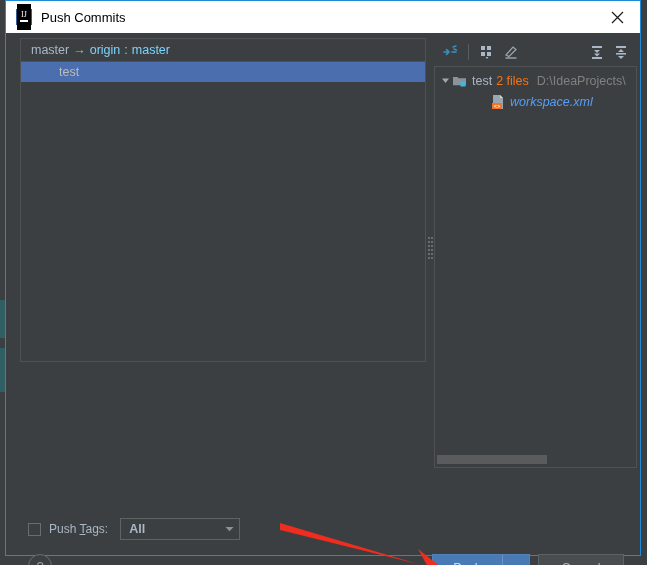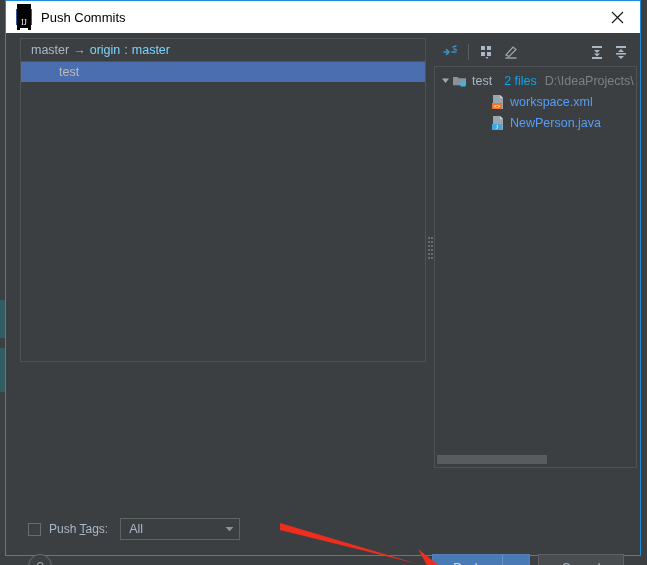--- a/index.html
+++ b/index.html
@@ -62,7 +62,7 @@
     background: #000000;
     display: flex;
     align-items: center;
-    justify-content: flex-end;
+    justify-content: center;
     flex-direction: column;
     position: relative;
   }

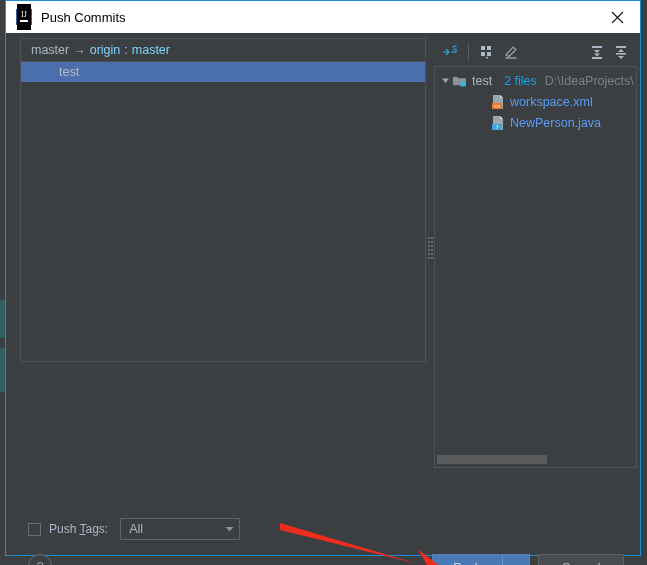--- a/index.html
+++ b/index.html
@@ -254,7 +254,7 @@
   .tlabel { }
   .tlabel.blue { color: #589df6; }
   .tlabel.grey { color: #a9b7c6; }
-  .tmeta { color: #0ea5e9; margin-left: 12px; }
+  .tmeta { color: #f97316; margin-left: 4px; }
   .tpath { color: #808080; margin-left: 8px; }
 
   .hscroll-track {

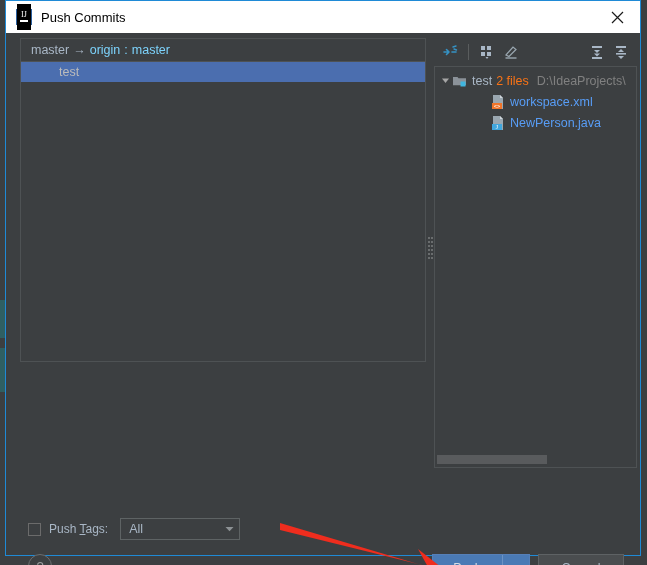--- a/index.html
+++ b/index.html
@@ -569,7 +569,7 @@
               </div>
 
 
-              <div class="tnode" style="padding-left:55px;">
+              <div class="tnode" style="padding-left:55px;font-style:italic;">
                 <span class="ticon">
                   <svg width="16" height="16" viewBox="0 0 16 16">
                     <path d="M3 1 h7 l3 3 v11 H3 Z" fill="#9aa7b0"></path>

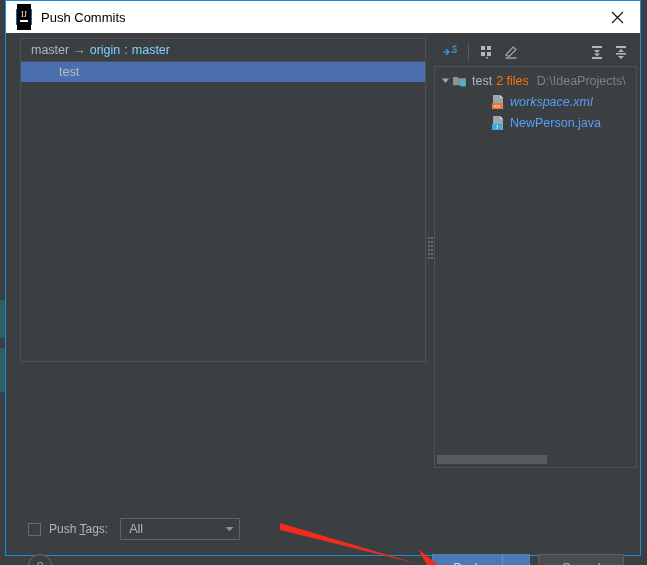--- a/index.html
+++ b/index.html
@@ -582,17 +582,6 @@
               </div>
 
 
-              <div class="tnode" style="padding-left:55px;">
-                <span class="ticon">
-                  <svg width="16" height="16" viewBox="0 0 16 16">
-                    <path d="M3 1 h7 l3 3 v11 H3 Z" fill="#9aa7b0"></path>
-                    <path d="M10 1 v3 h3 Z" fill="#cfd6db"></path>
-                    <rect x="2" y="9" width="10" height="6" fill="#40a6dd"></rect>
-                    <text x="7" y="14.2" font-size="6" fill="#ffffff" text-anchor="middle" font-family="serif">J</text>
-                  </svg>
-                </span>
-                <span class="tlabel blue">NewPerson.java</span>
-              </div>
 
             </div>
 

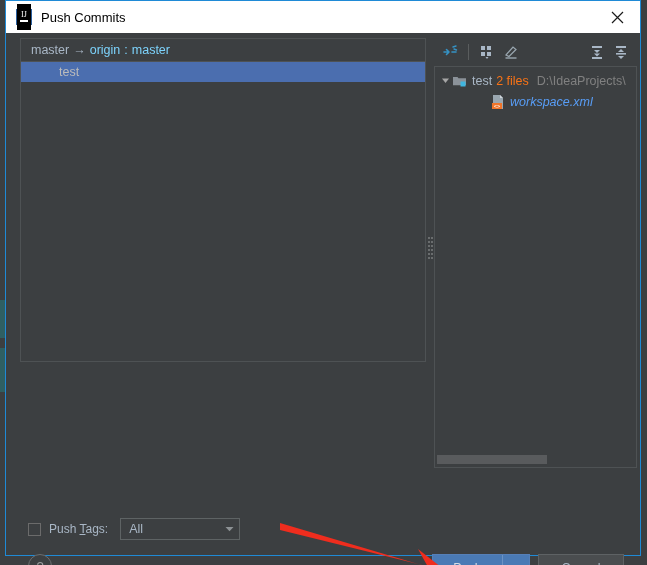--- a/index.html
+++ b/index.html
@@ -310,6 +310,7 @@
     padding-left: 8px;
     font-size: 12.5px;
     color: #a9b7c6;
+    font-weight: bold;
   }
   .combo .arr {
     width: 20px;

